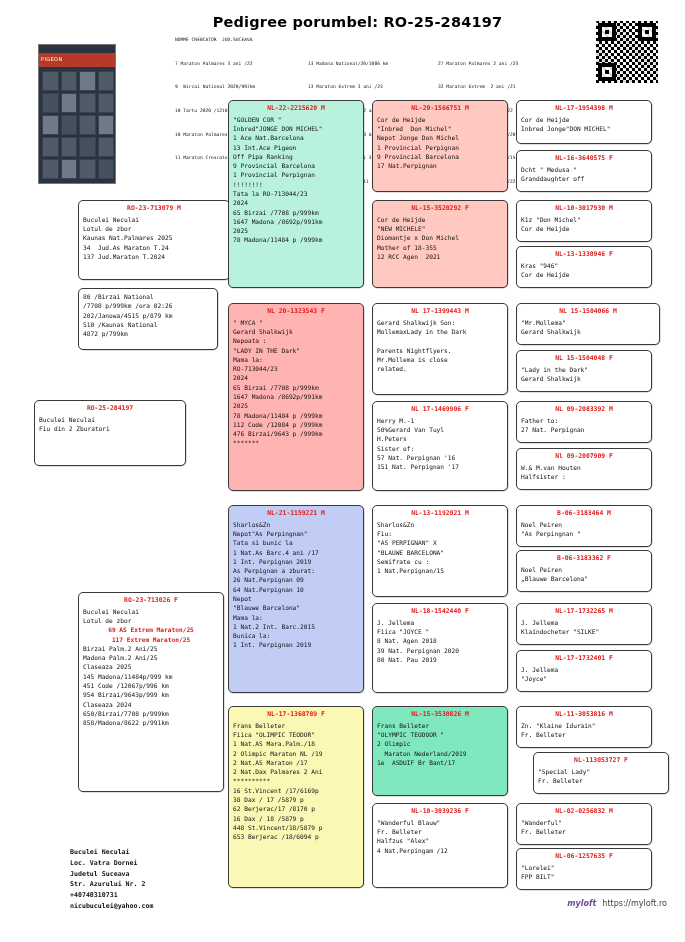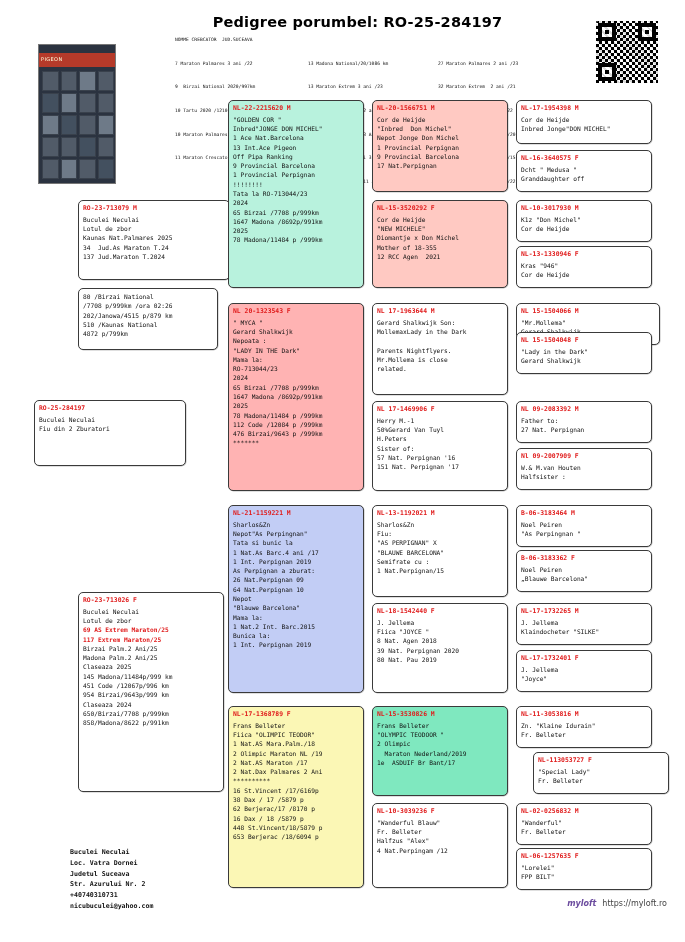--- a/index.html
+++ b/index.html
@@ -77,7 +77,7 @@
   }
   .card .ring { font-weight:bold; font-size:6.4px; margin-bottom:1px; }
   .card .line { white-space:pre; }
-  .redb { color:#e01b1b; font-weight:bold; }
+  .redb { color:#e01b1b; font-weight:bold;text-align:center; }
   .blk { color:#111; }
 
   .bg-mint  { background:#b8f2dd; }

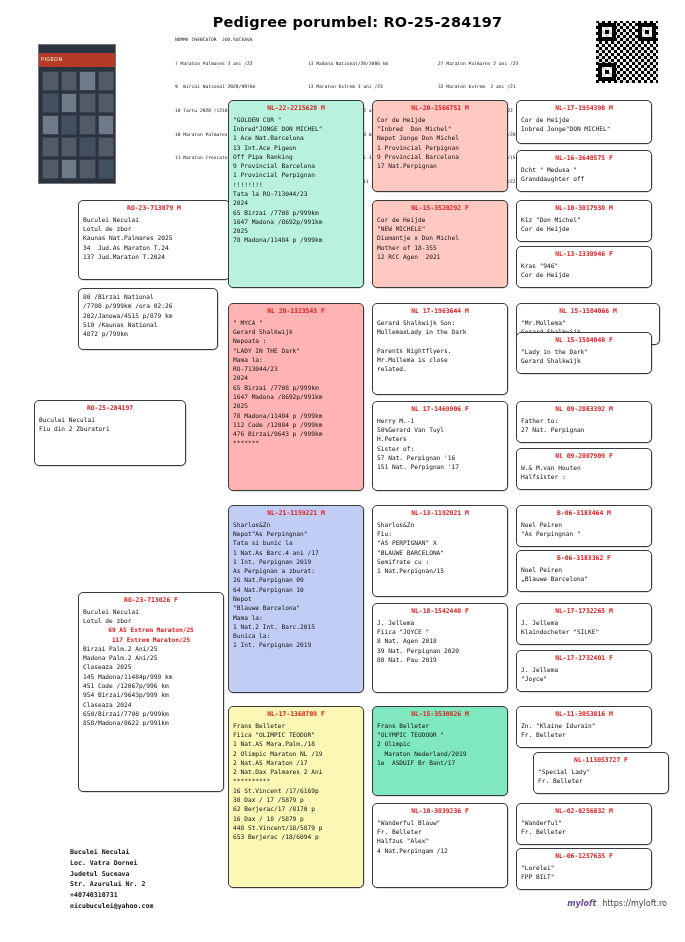--- a/index.html
+++ b/index.html
@@ -292,7 +292,7 @@
 12 RCC Agen  2021</div>
   </div>
   <div class="card bg-white" style="left:372px; top:303px; width:136px; height:92px;">
-    <div class="ring redb">NL 17-1963644 M</div>
+    <div class="ring redb">NL 17-1399443 M</div>
     <div class="line blk">Gerard Shalkwijk Son:
 MollemaxLady in the Dark
 

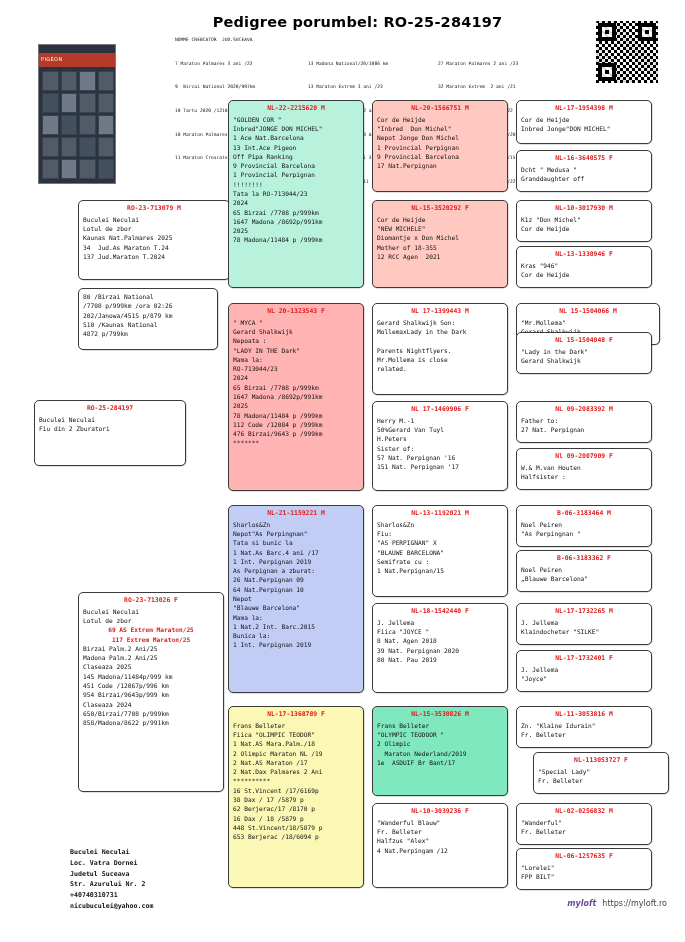--- a/index.html
+++ b/index.html
@@ -367,7 +367,7 @@
     <div class="line blk">"Mr.Mollema"
 Gerard Shalkwijk</div>
   </div>
-  <div class="card bg-white" style="left:516px; top:332px; width:136px; height:42px;">
+  <div class="card bg-white" style="left:516px; top:350px; width:136px; height:42px;">
     <div class="ring redb">NL 15-1504048 F</div>
     <div class="line blk">"Lady in the Dark"
 Gerard Shalkwijk</div>

